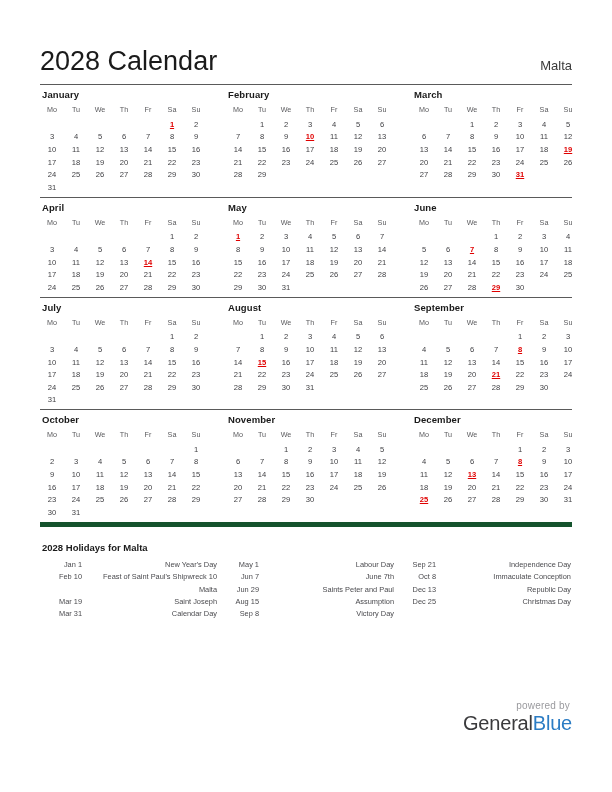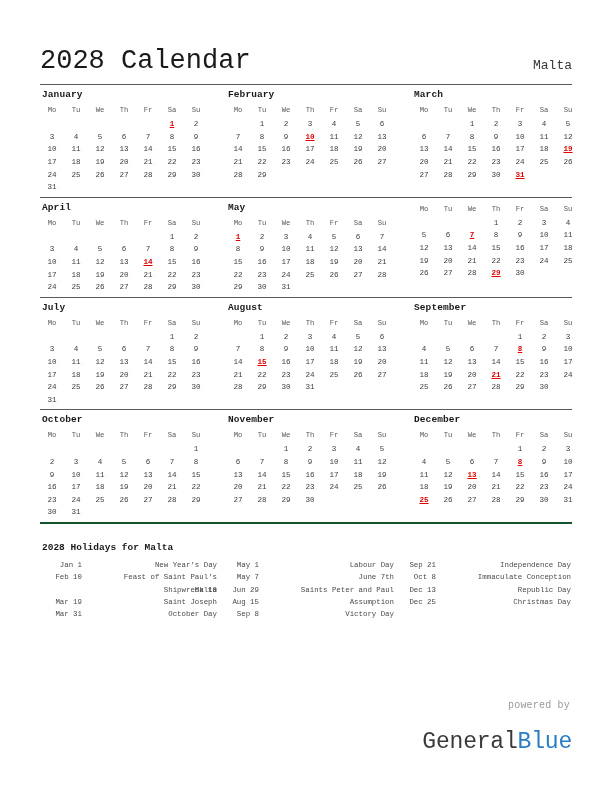--- a/index.html
+++ b/index.html
@@ -21,7 +21,6 @@
     left: 0; top: 0;
     width: 612px;
     height: 556px;
-    font-family: Liberation Mono, monospace;
   }
 
   

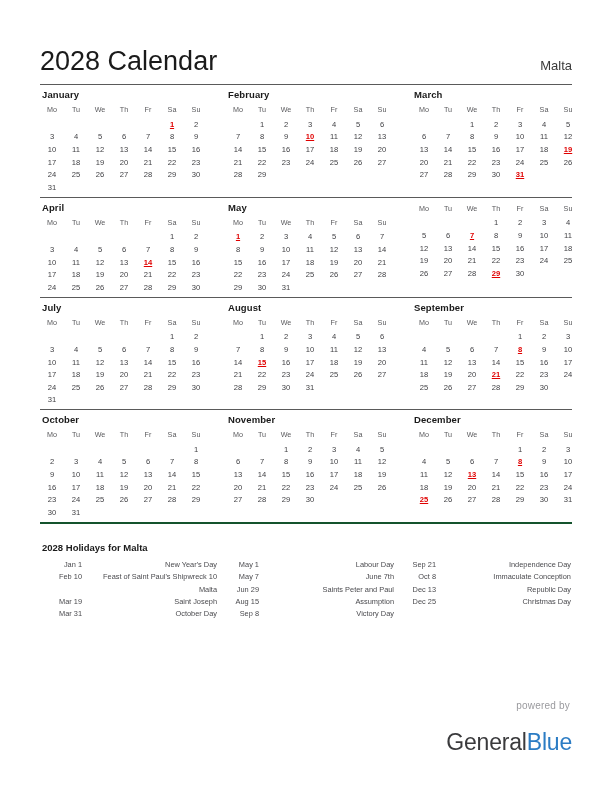--- a/index.html
+++ b/index.html
@@ -507,6 +507,7 @@
           </table>
         </div>
         <div class="month m3">
+          <div class="month-name">June</div>
           <table class="cal">
             <thead>
               <tr>

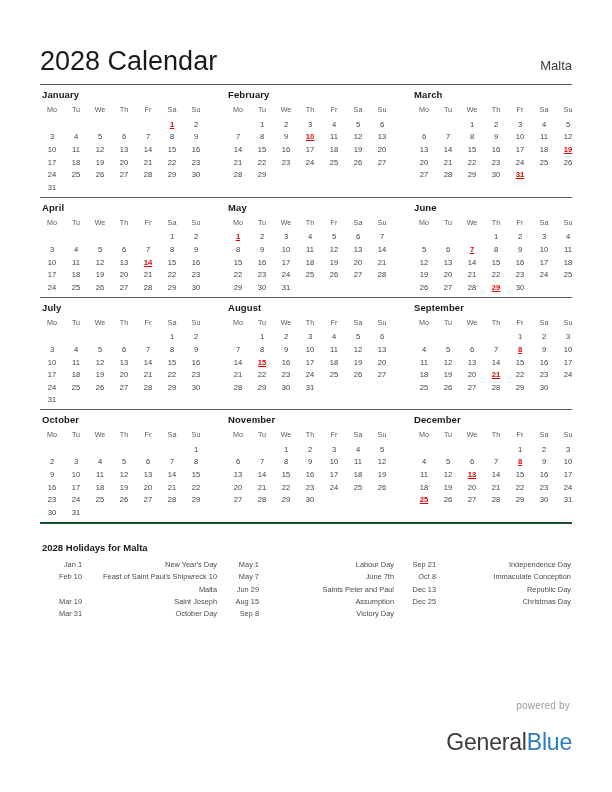--- a/index.html
+++ b/index.html
@@ -62,7 +62,7 @@
     box-sizing: border-box;
   }
   .month-row.last {
-    border-bottom: 2px solid #14532d;
+    border-bottom: 5px solid #14532d;
     justify-content: flex-end;
   }
   .month {

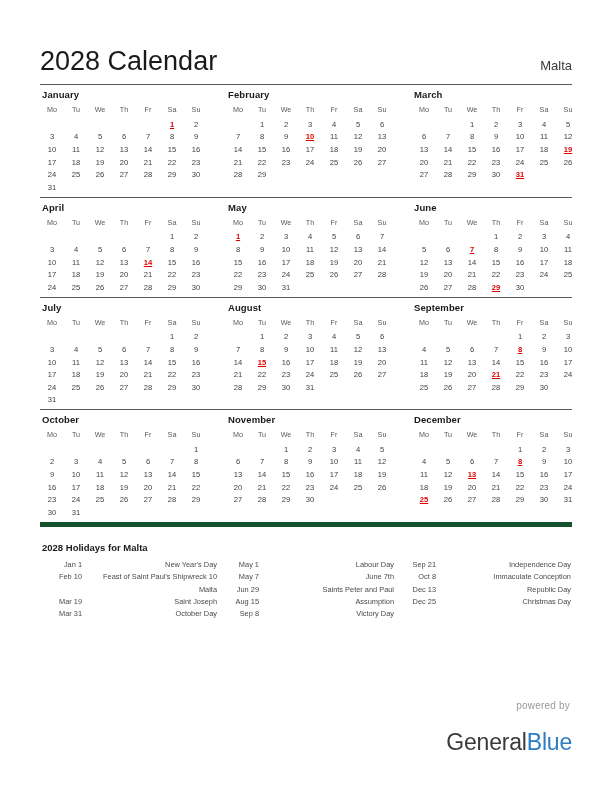--- a/index.html
+++ b/index.html
@@ -1003,7 +1003,7 @@
             <div class="hname">Labour Day</div>
           </div>
           <div class="hrow">
-            <div class="hdate">May 7</div>
+            <div class="hdate">Jun 7</div>
             <div class="hname">June 7th</div>
           </div>
           <div class="hrow">

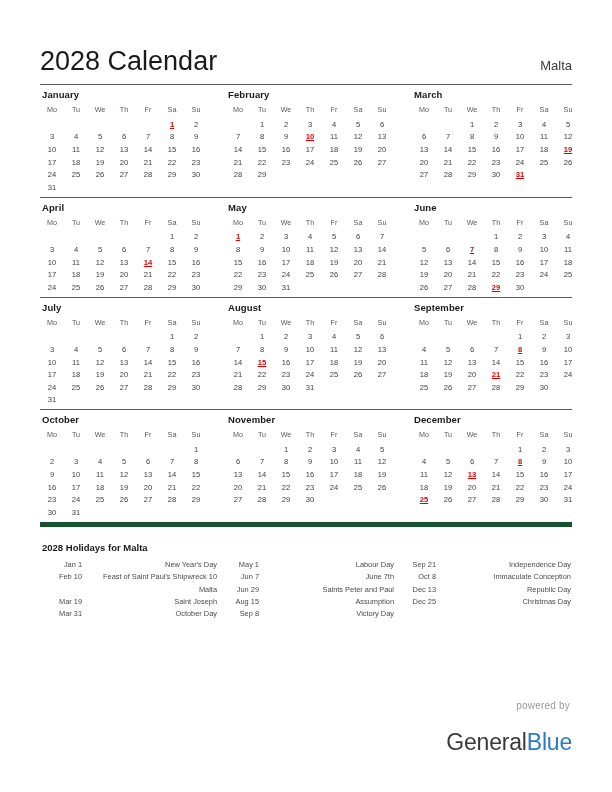--- a/index.html
+++ b/index.html
@@ -994,7 +994,7 @@
           </div>
           <div class="hrow">
             <div class="hdate">Mar 31</div>
-            <div class="hname">October Day</div>
+            <div class="hname">Calendar Day</div>
           </div>
         </div>
         <div class="hcol">

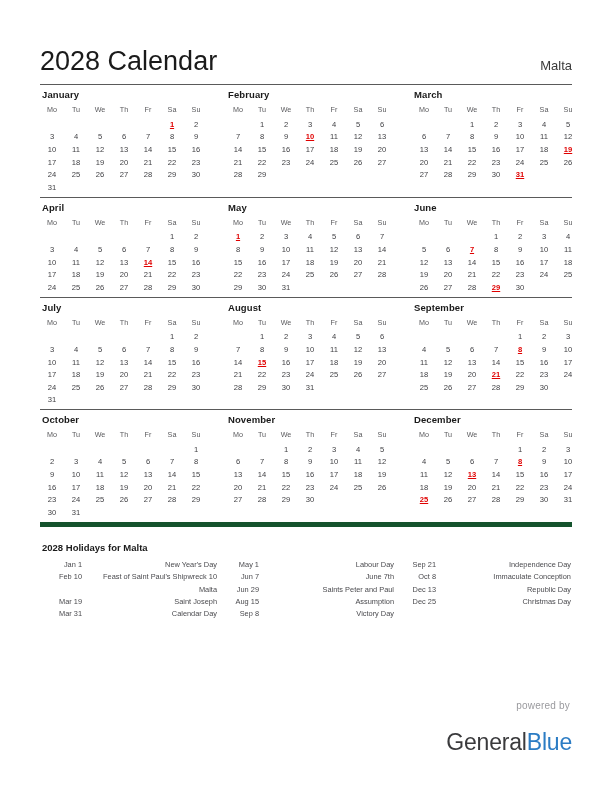--- a/index.html
+++ b/index.html
@@ -161,9 +161,9 @@
     padding-right: 2px;
   }
   .brand {
-    font-size: 23px;
+    font-size: 20px;
     letter-spacing: -0.2px;
-    margin-top: 18px;
+    margin-top: 1px;
   }
   .brand .g1 { color: #3a3a3c; }
   .brand .g2 { color: #2b7cc4; }

